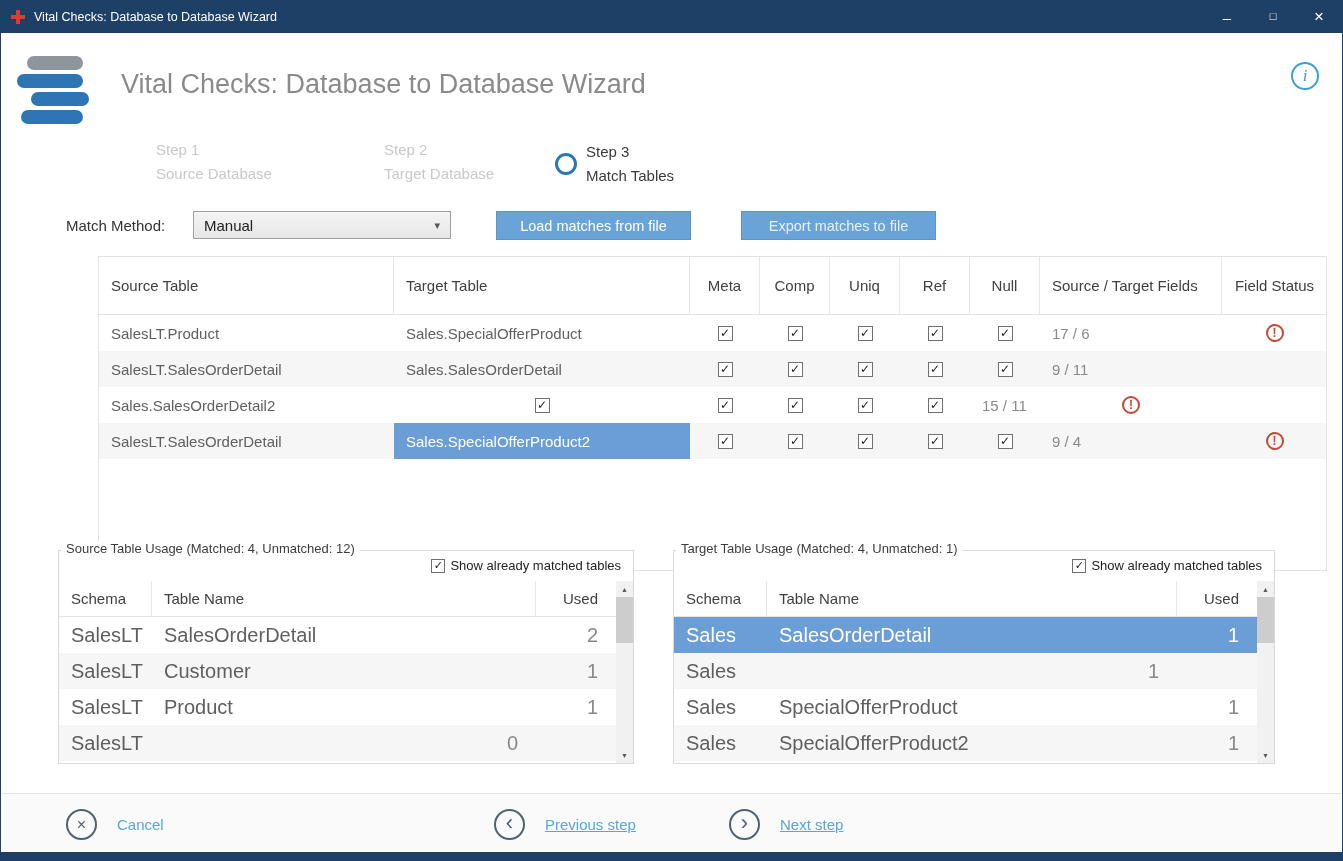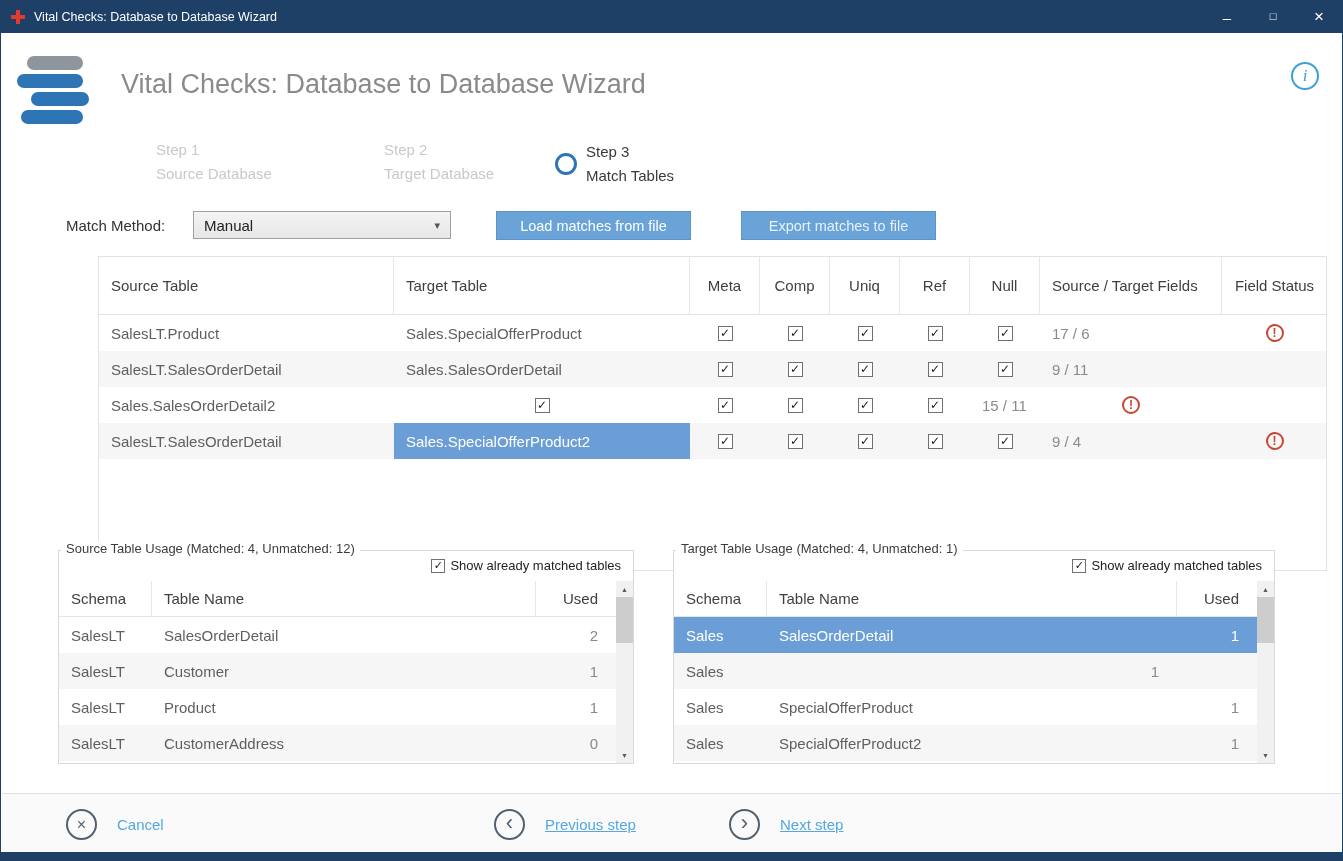--- a/index.html
+++ b/index.html
@@ -73,7 +73,7 @@
   .u-row.alt { background:#f6f6f6; }
   .u-row.sel { background:#6b9ed6; }
   .u-row.sel .uc { color:#fff; }
-  .uc { display:flex; align-items:center; padding:0 12px; font-size:15px; color:#5f5f5f; overflow:hidden; white-space:nowrap; }
+  .uc { display:flex; align-items:center; padding:0 12px; font-size:20px; color:#5f5f5f; overflow:hidden; white-space:nowrap; }
   .uc.used { justify-content:flex-end; padding-right:18px; color:#8a8a8a; }
 
   

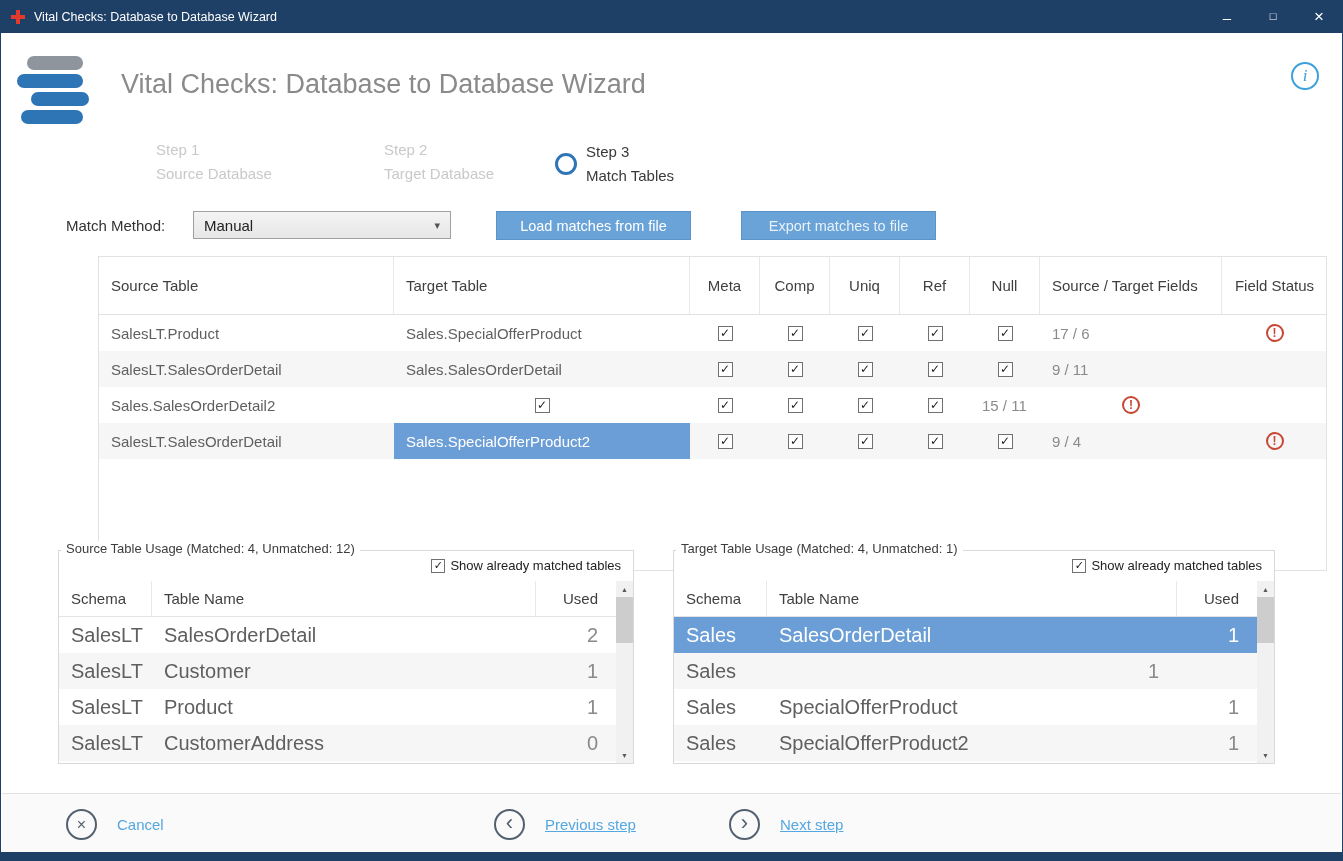--- a/index.html
+++ b/index.html
@@ -275,7 +275,6 @@
           </div>
           <div class="u-row alt">
             <div class="uc">SalesLT</div>
-            <div class="uc">CustomerAddress</div>
             <div class="uc used">0</div>
           </div>
         </div>

